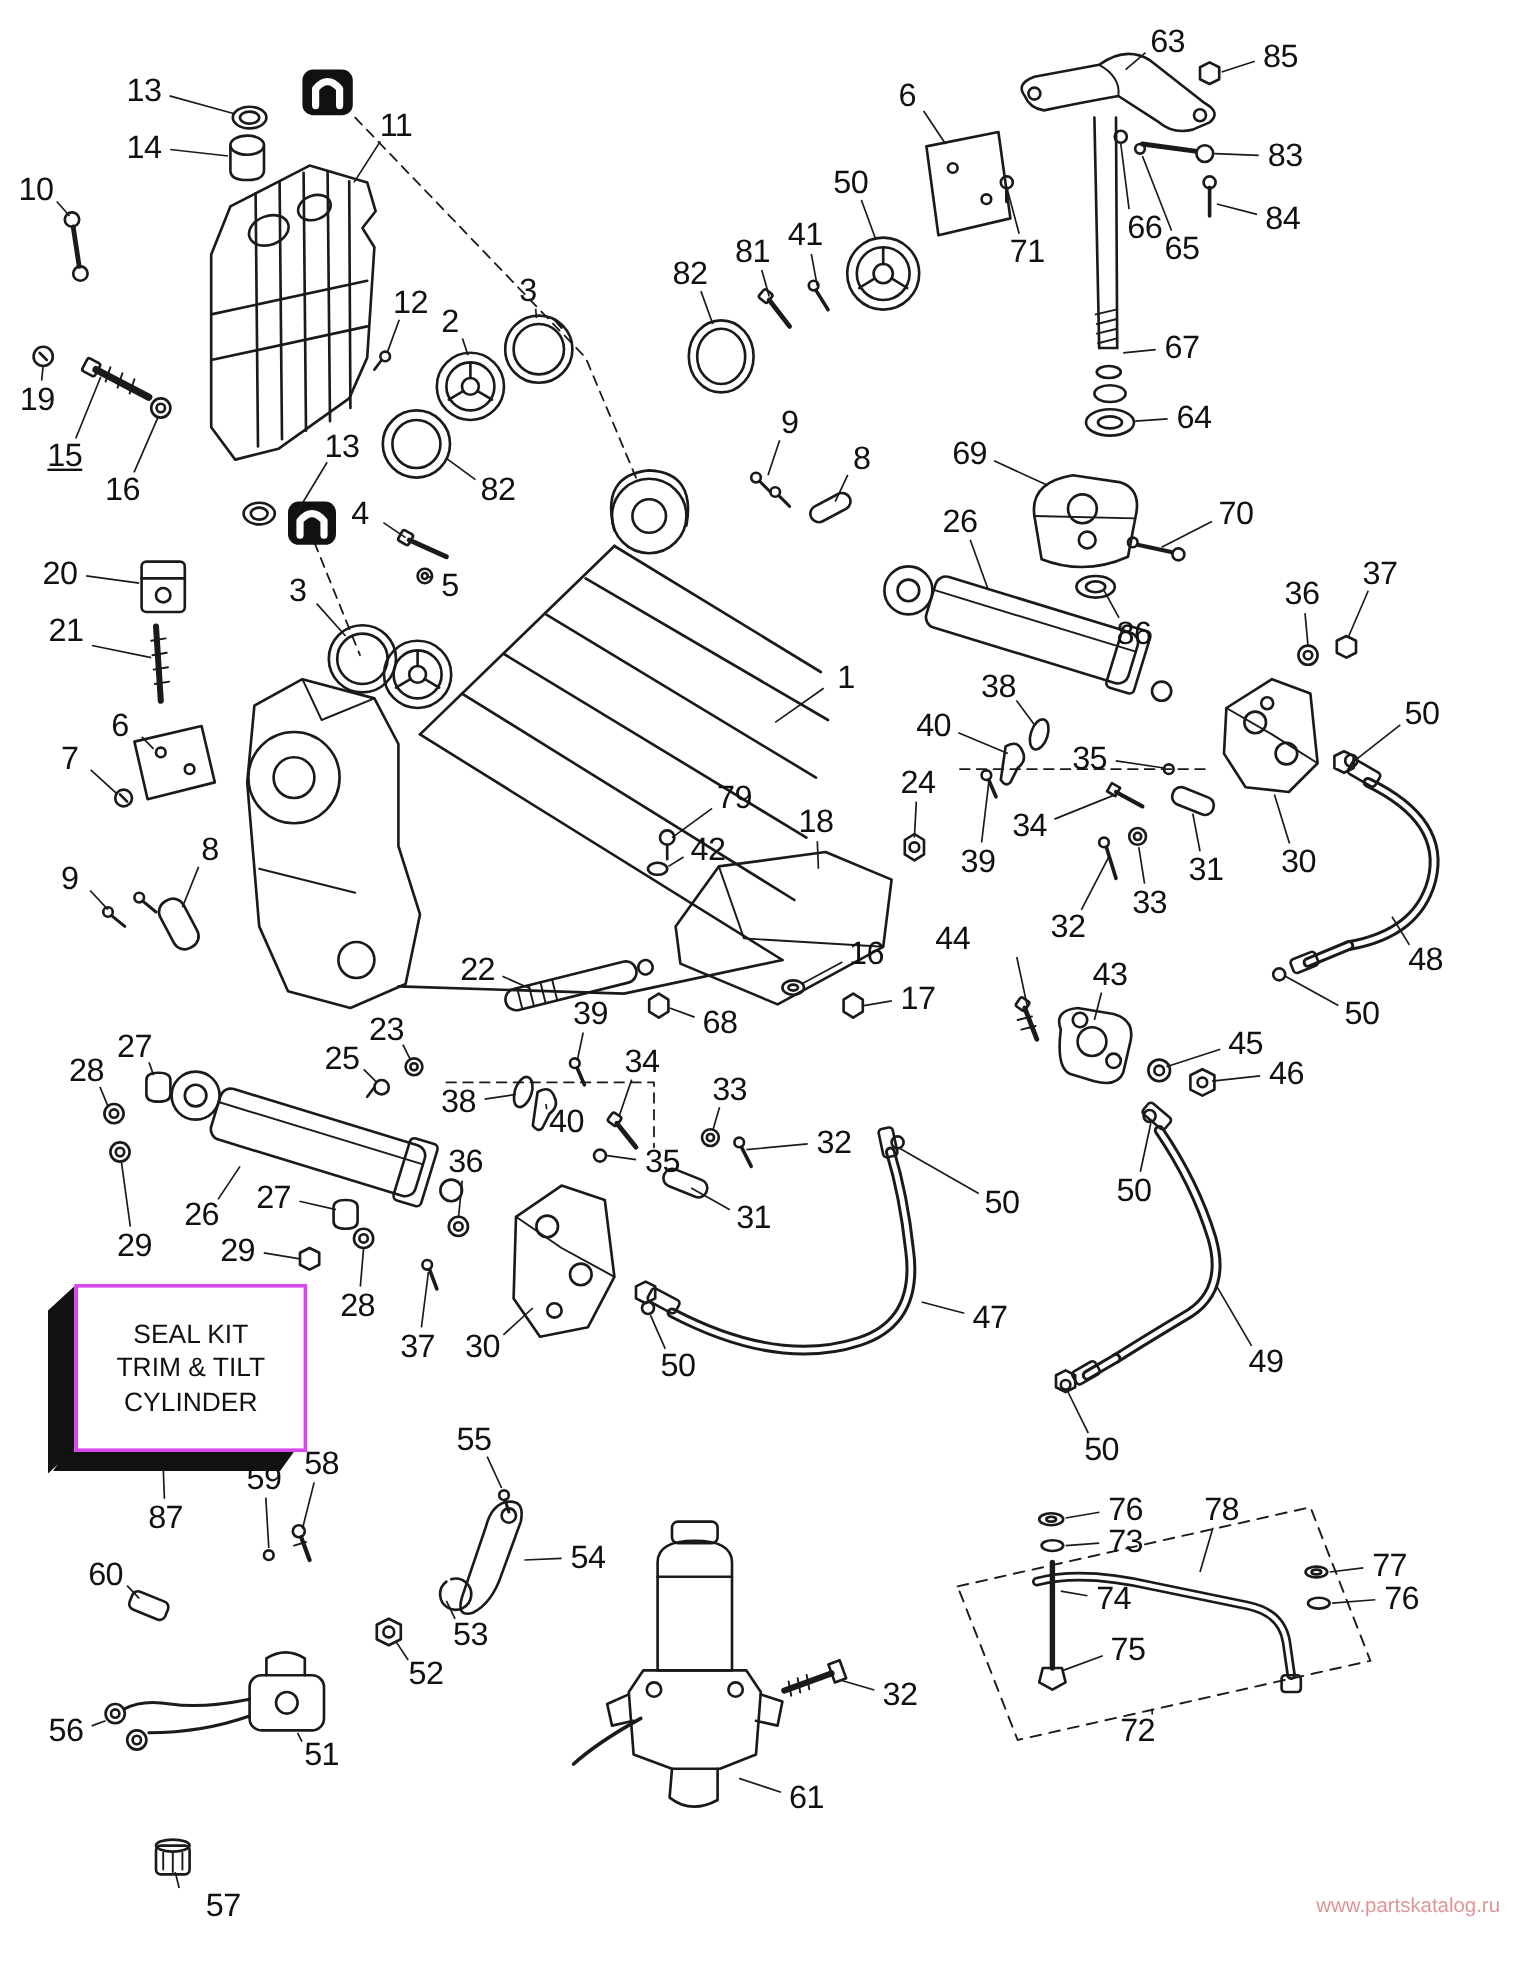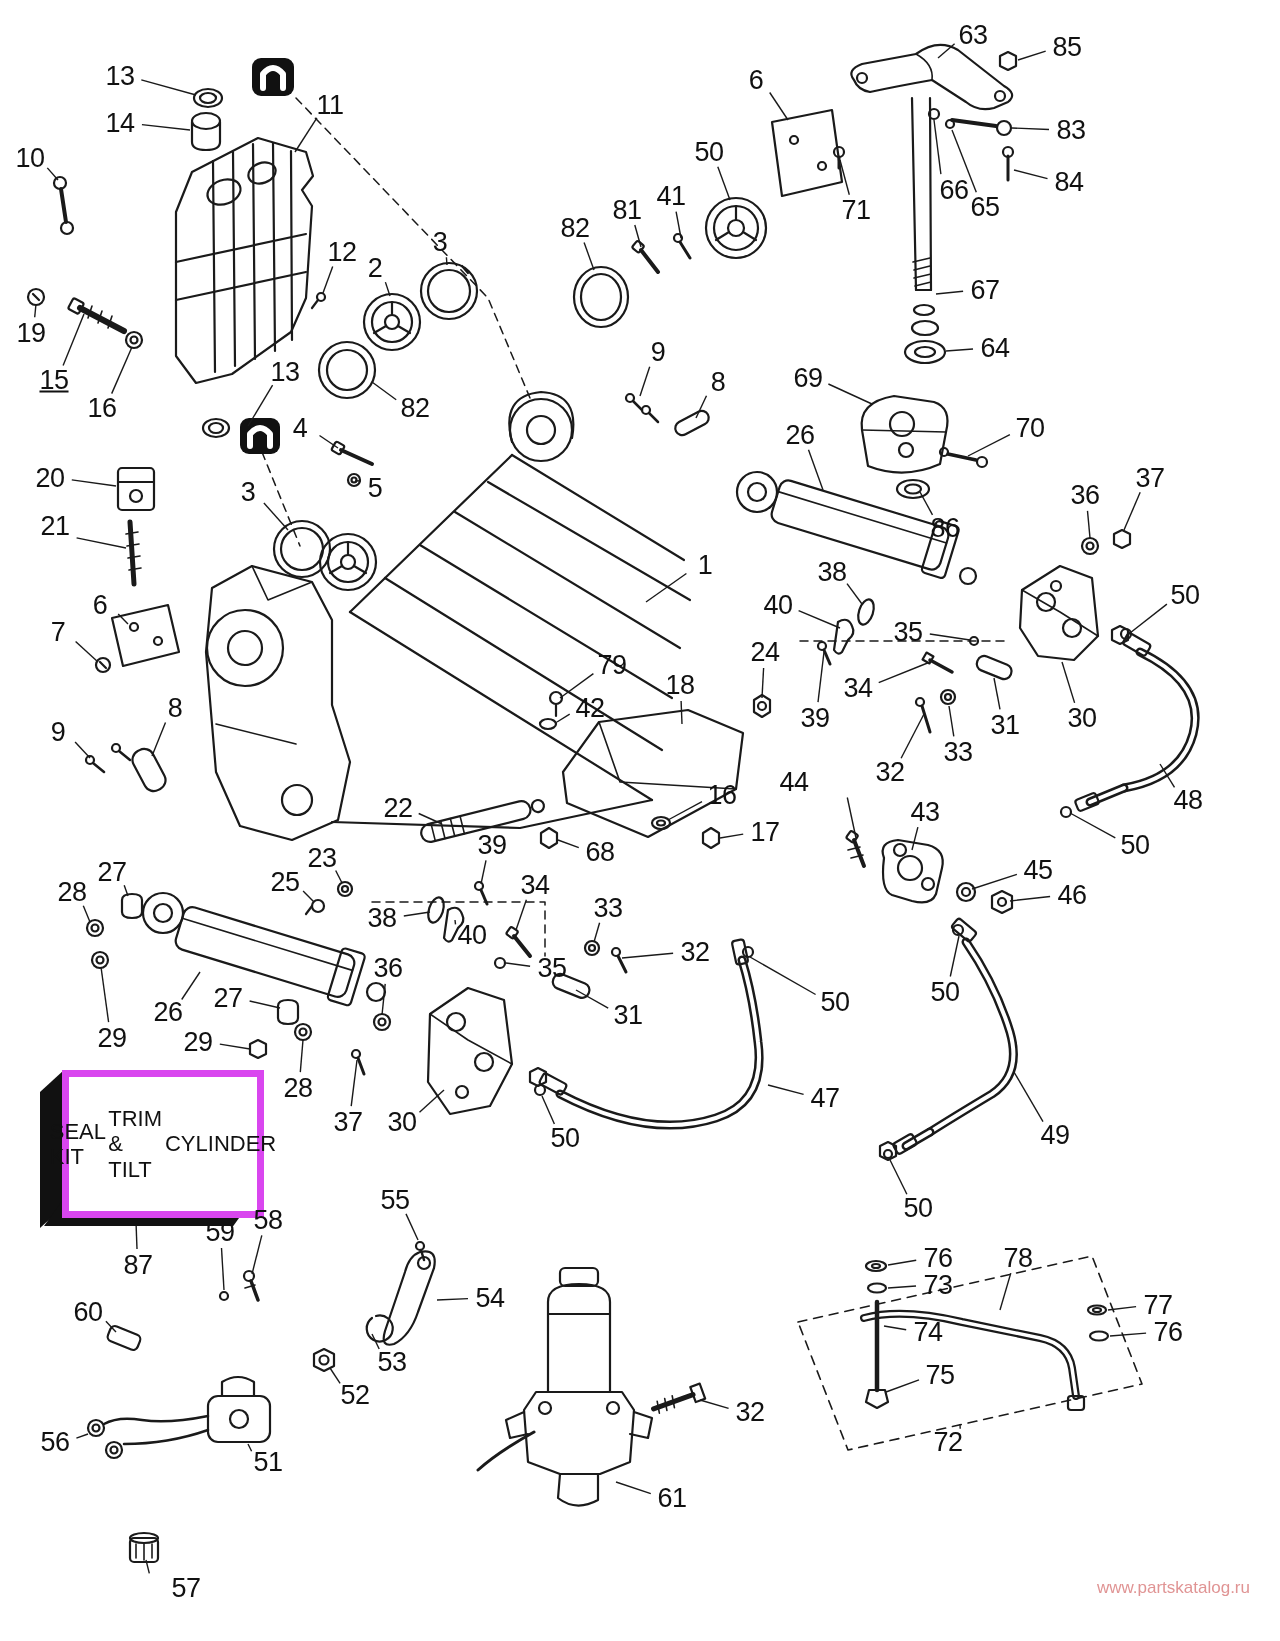--- a/index.html
+++ b/index.html
@@ -17,8 +17,8 @@
                 clip-path:polygon(100% 0%,100% 86%,0% 100%,0% 14%);}
   .sealkit-bottom{position:absolute;left:44px;top:1200px;width:208px;height:26px;background:#111;z-index:3;
                 clip-path:polygon(0% 100%,9% 0%,100% 0%,91% 100%);}
-  .sealkit-front{position:absolute;left:62px;top:1070px;width:188px;height:134px;border:7px solid #d946ef;
-                 background:#fff;z-index:3;display:flex;align-items:center;
+  .sealkit-front{position:absolute;left:62px;top:1070px;width:188px;height:134px;border:3px solid #d946ef;
+                 background:#fff;z-index:3;display:flex;flex-direction:column;align-items:center;
                  justify-content:center;gap:3px;}
   .sealkit-front div{font-size:22px;color:#111;line-height:1.15;}
   .watermark{position:absolute;left:980px;top:1578px;width:270px;text-align:right;font-size:17px;z-index:4;}

